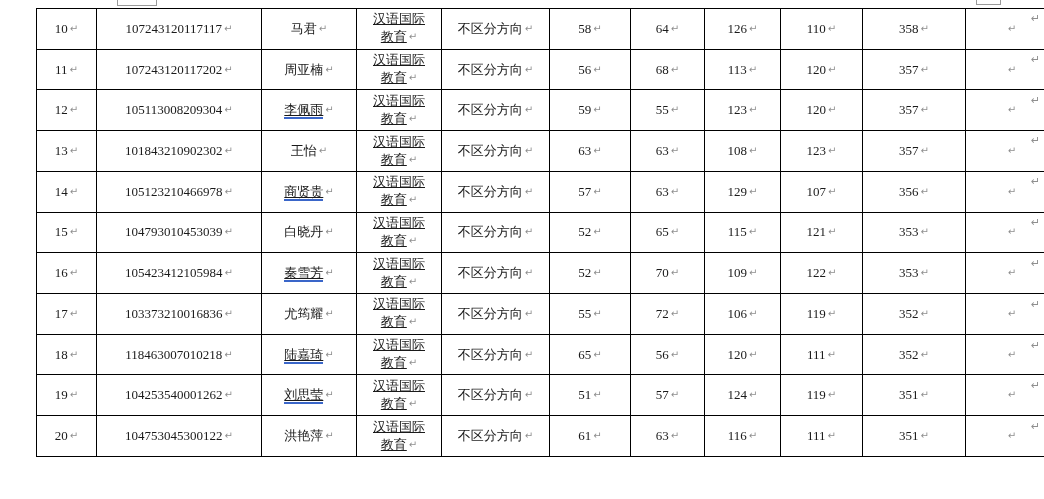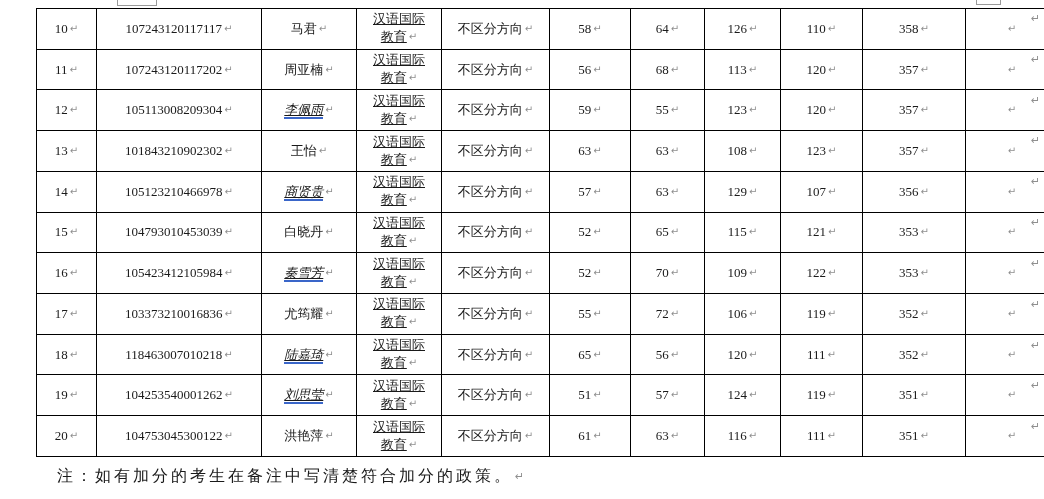--- a/index.html
+++ b/index.html
@@ -51,7 +51,6 @@
     text-decoration:underline;
     border-bottom:2px solid var(--link);
     padding-bottom:0px;
-    font-style:italic;
   }
   .row-end-mark{
     position:absolute;

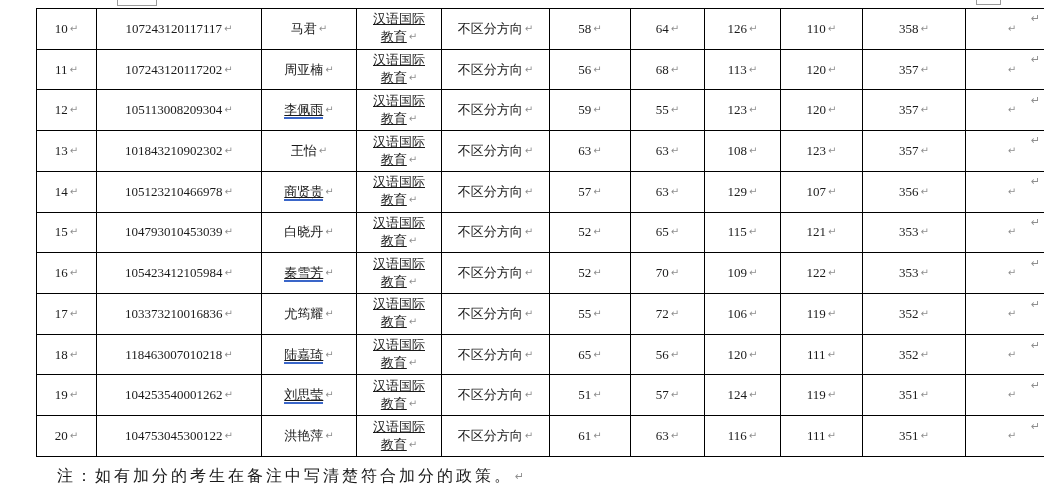--- a/index.html
+++ b/index.html
@@ -292,9 +292,6 @@
       <div class="row-end-mark" style="left: 1031px; top: 421.182px;">↵</div>
     </div>
 
-  <div class="note">
-    <span>注：如有加分的考生在备注中写清楚符合加分的政策。</span><span class="pilcrow">↵</span>
-  </div>
 
 </div>
 

